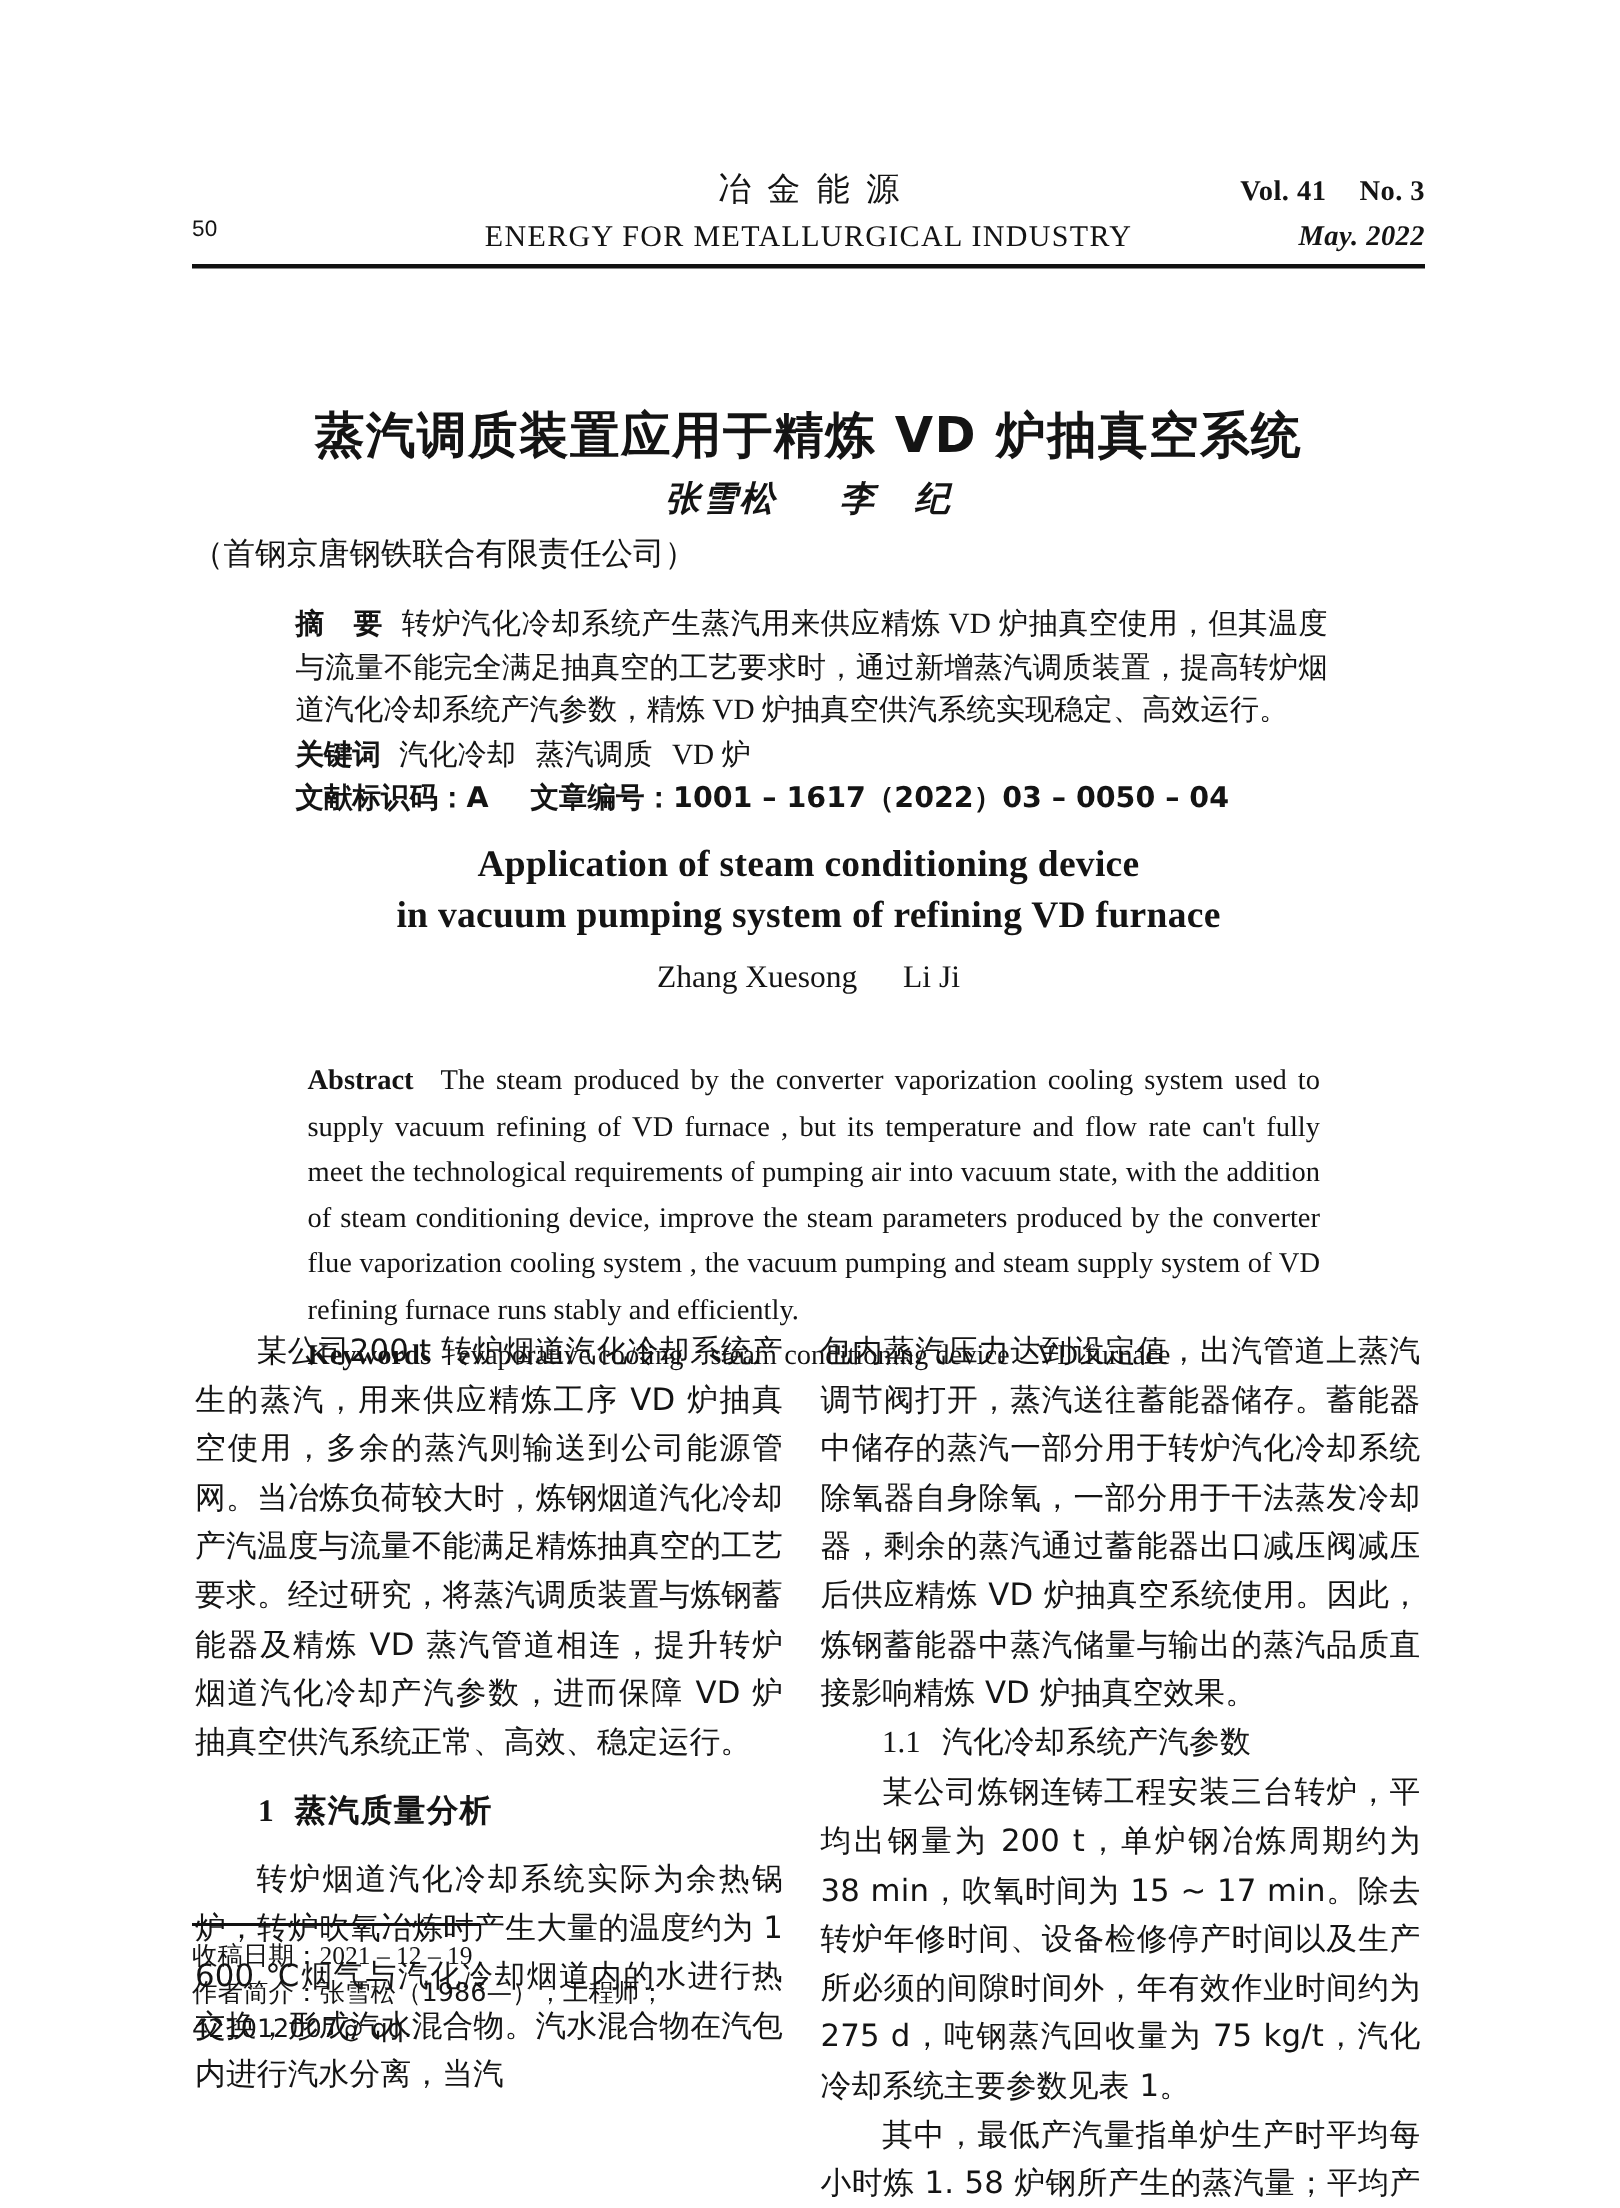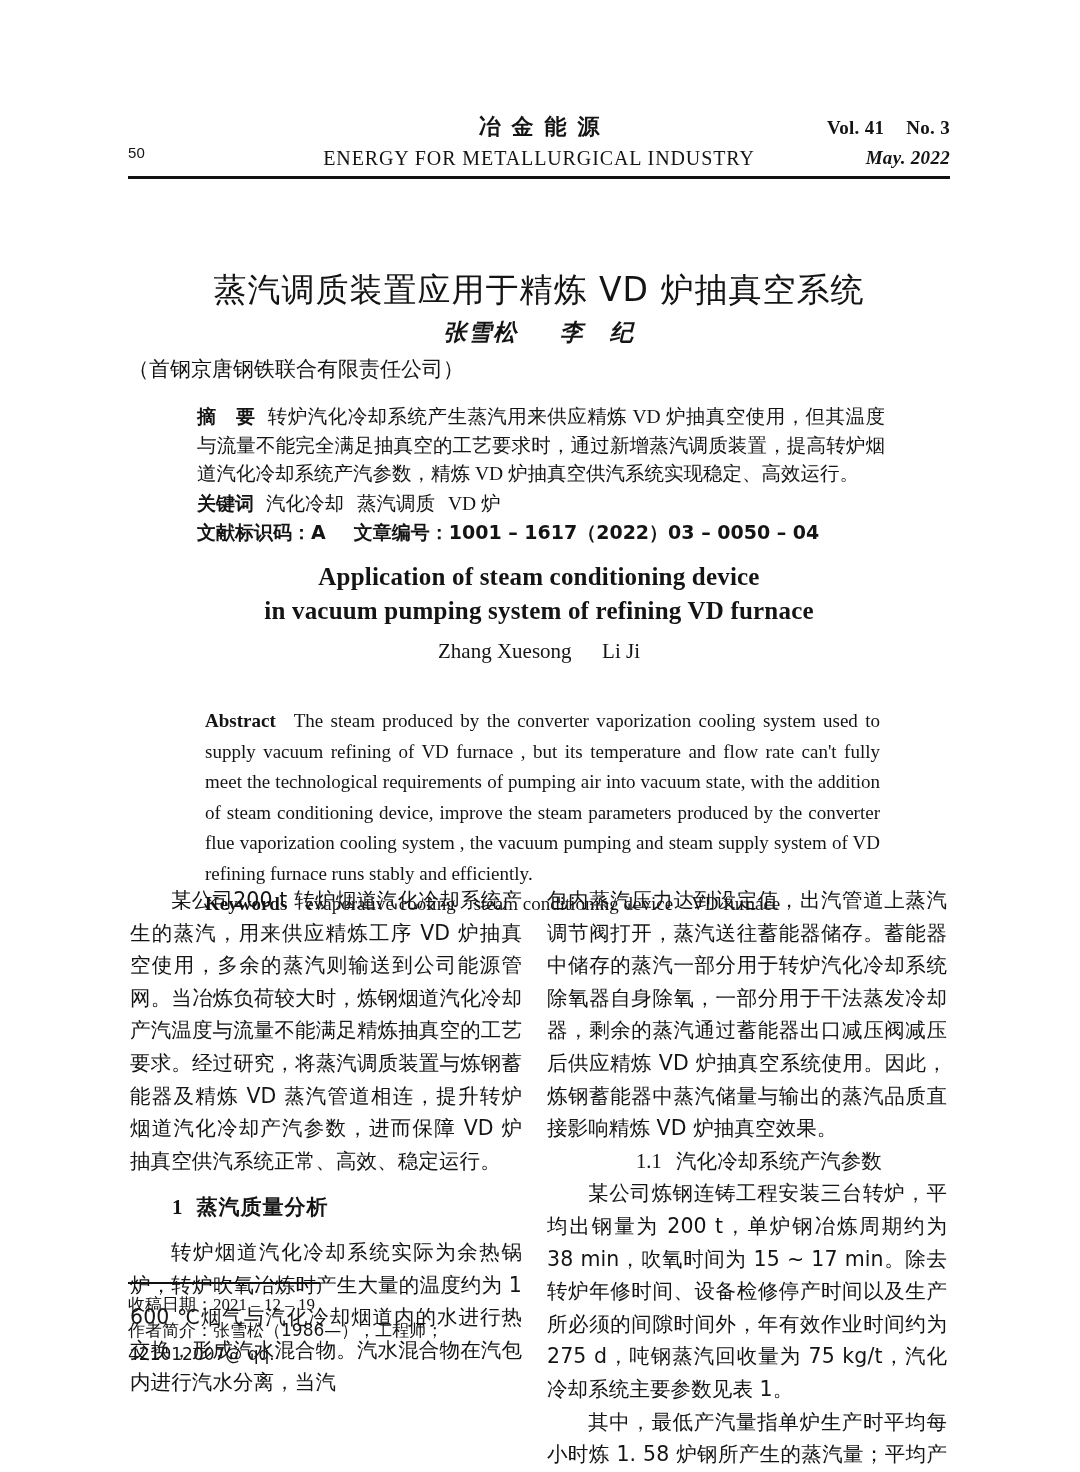--- a/index.html
+++ b/index.html
@@ -51,7 +51,7 @@
   }
   .journal-cn {
     font-family: "DejaVu Sans", "Liberation Sans", sans-serif;
-    font-weight: 700;
+    font-weight: 400;
     font-size: 22px;
     letter-spacing: 11px;
     line-height: 30px;

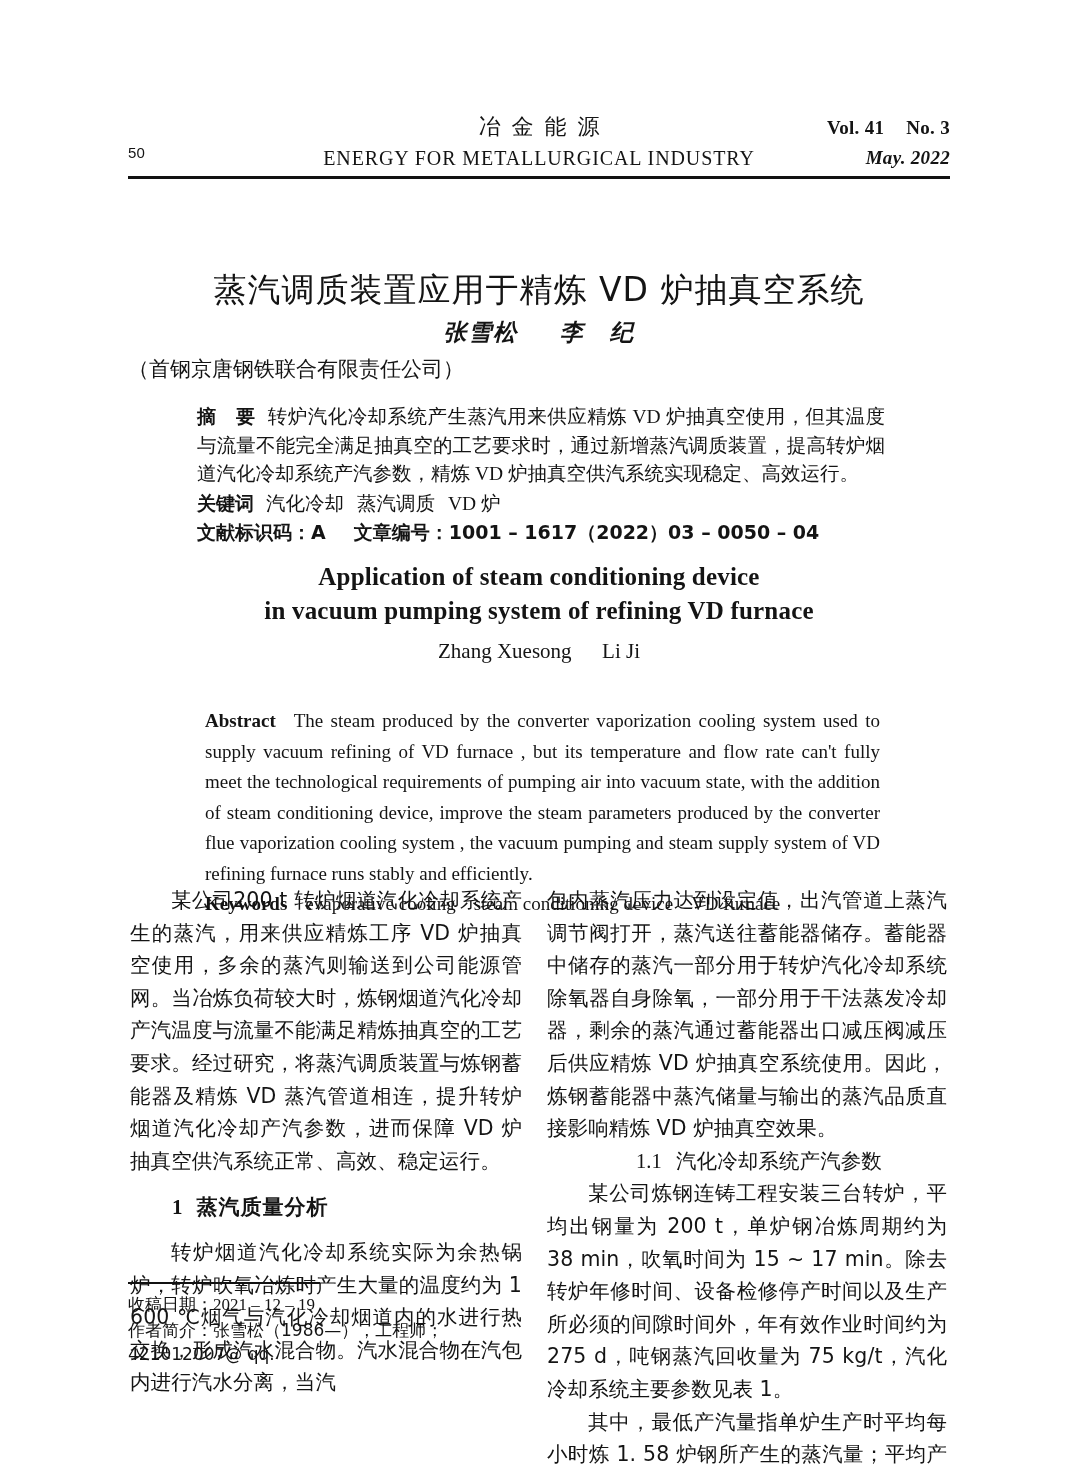--- a/index.html
+++ b/index.html
@@ -97,7 +97,7 @@
     width: 822px;
     text-align: center;
     font-family: "DejaVu Sans", "Liberation Sans", sans-serif;
-    font-weight: 400;
+    font-weight: 700;
     font-size: 33px;
     line-height: 42px;
     letter-spacing: 1px;

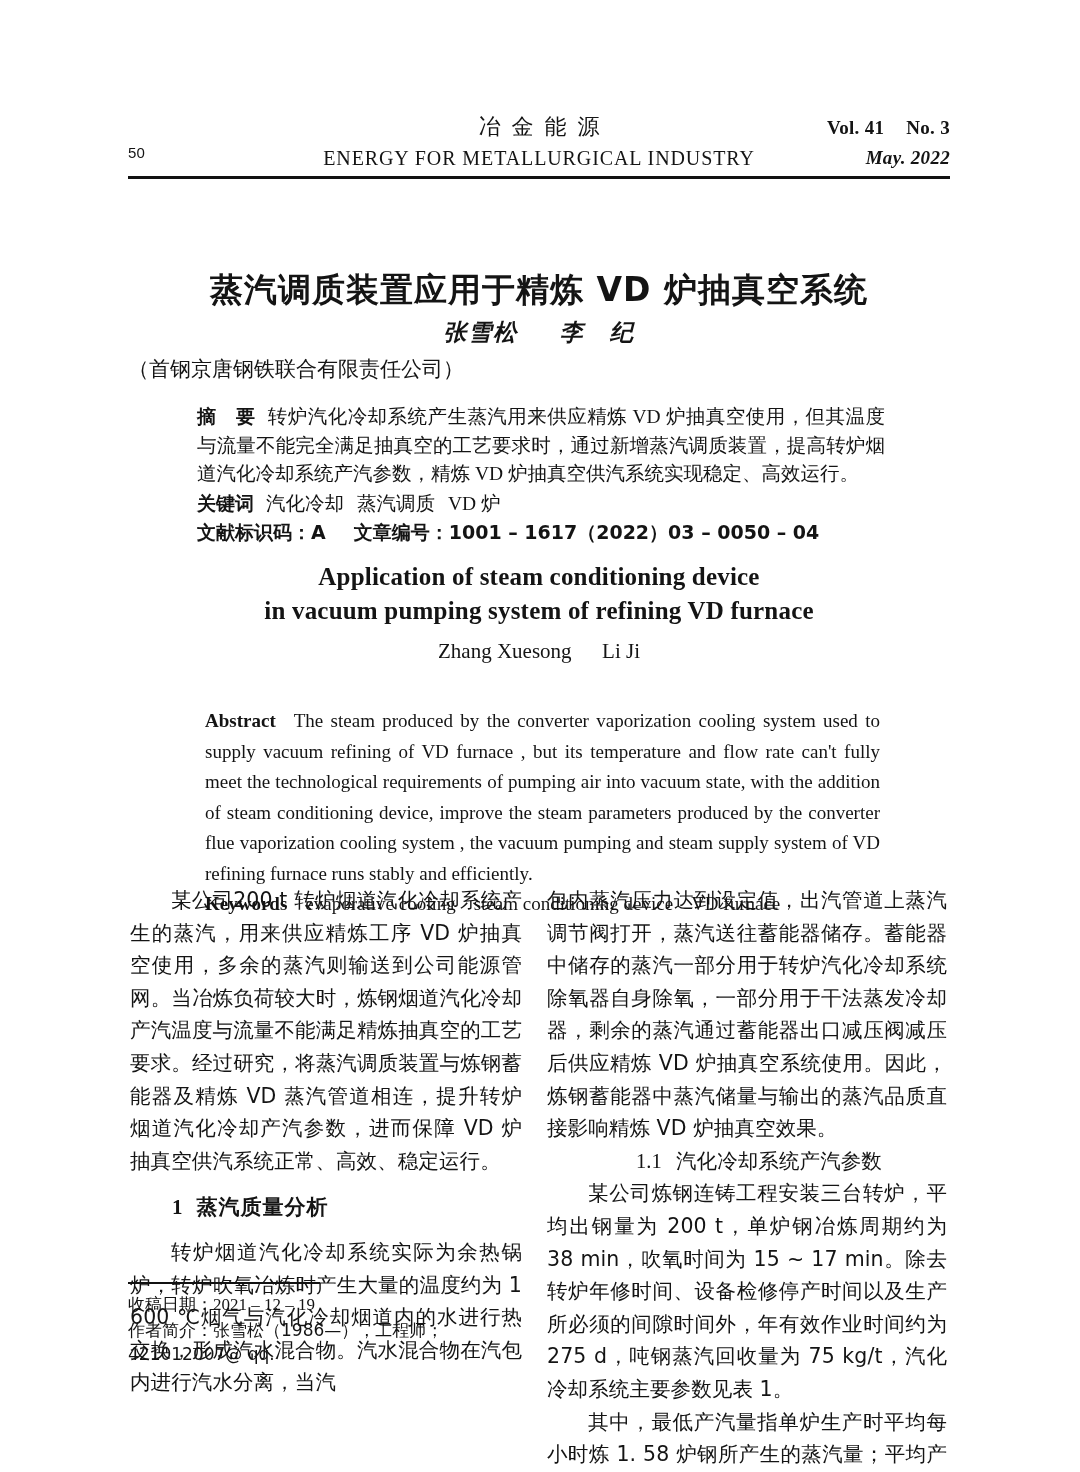--- a/index.html
+++ b/index.html
@@ -242,7 +242,6 @@
   .sub-h .num {
     font-family: "Liberation Serif", serif;
     margin-right: 14px;
-    margin-left: 48px;
   }
   .sp-before-sec { height: 14px; }
   .sp-after-sec { height: 12px; }

